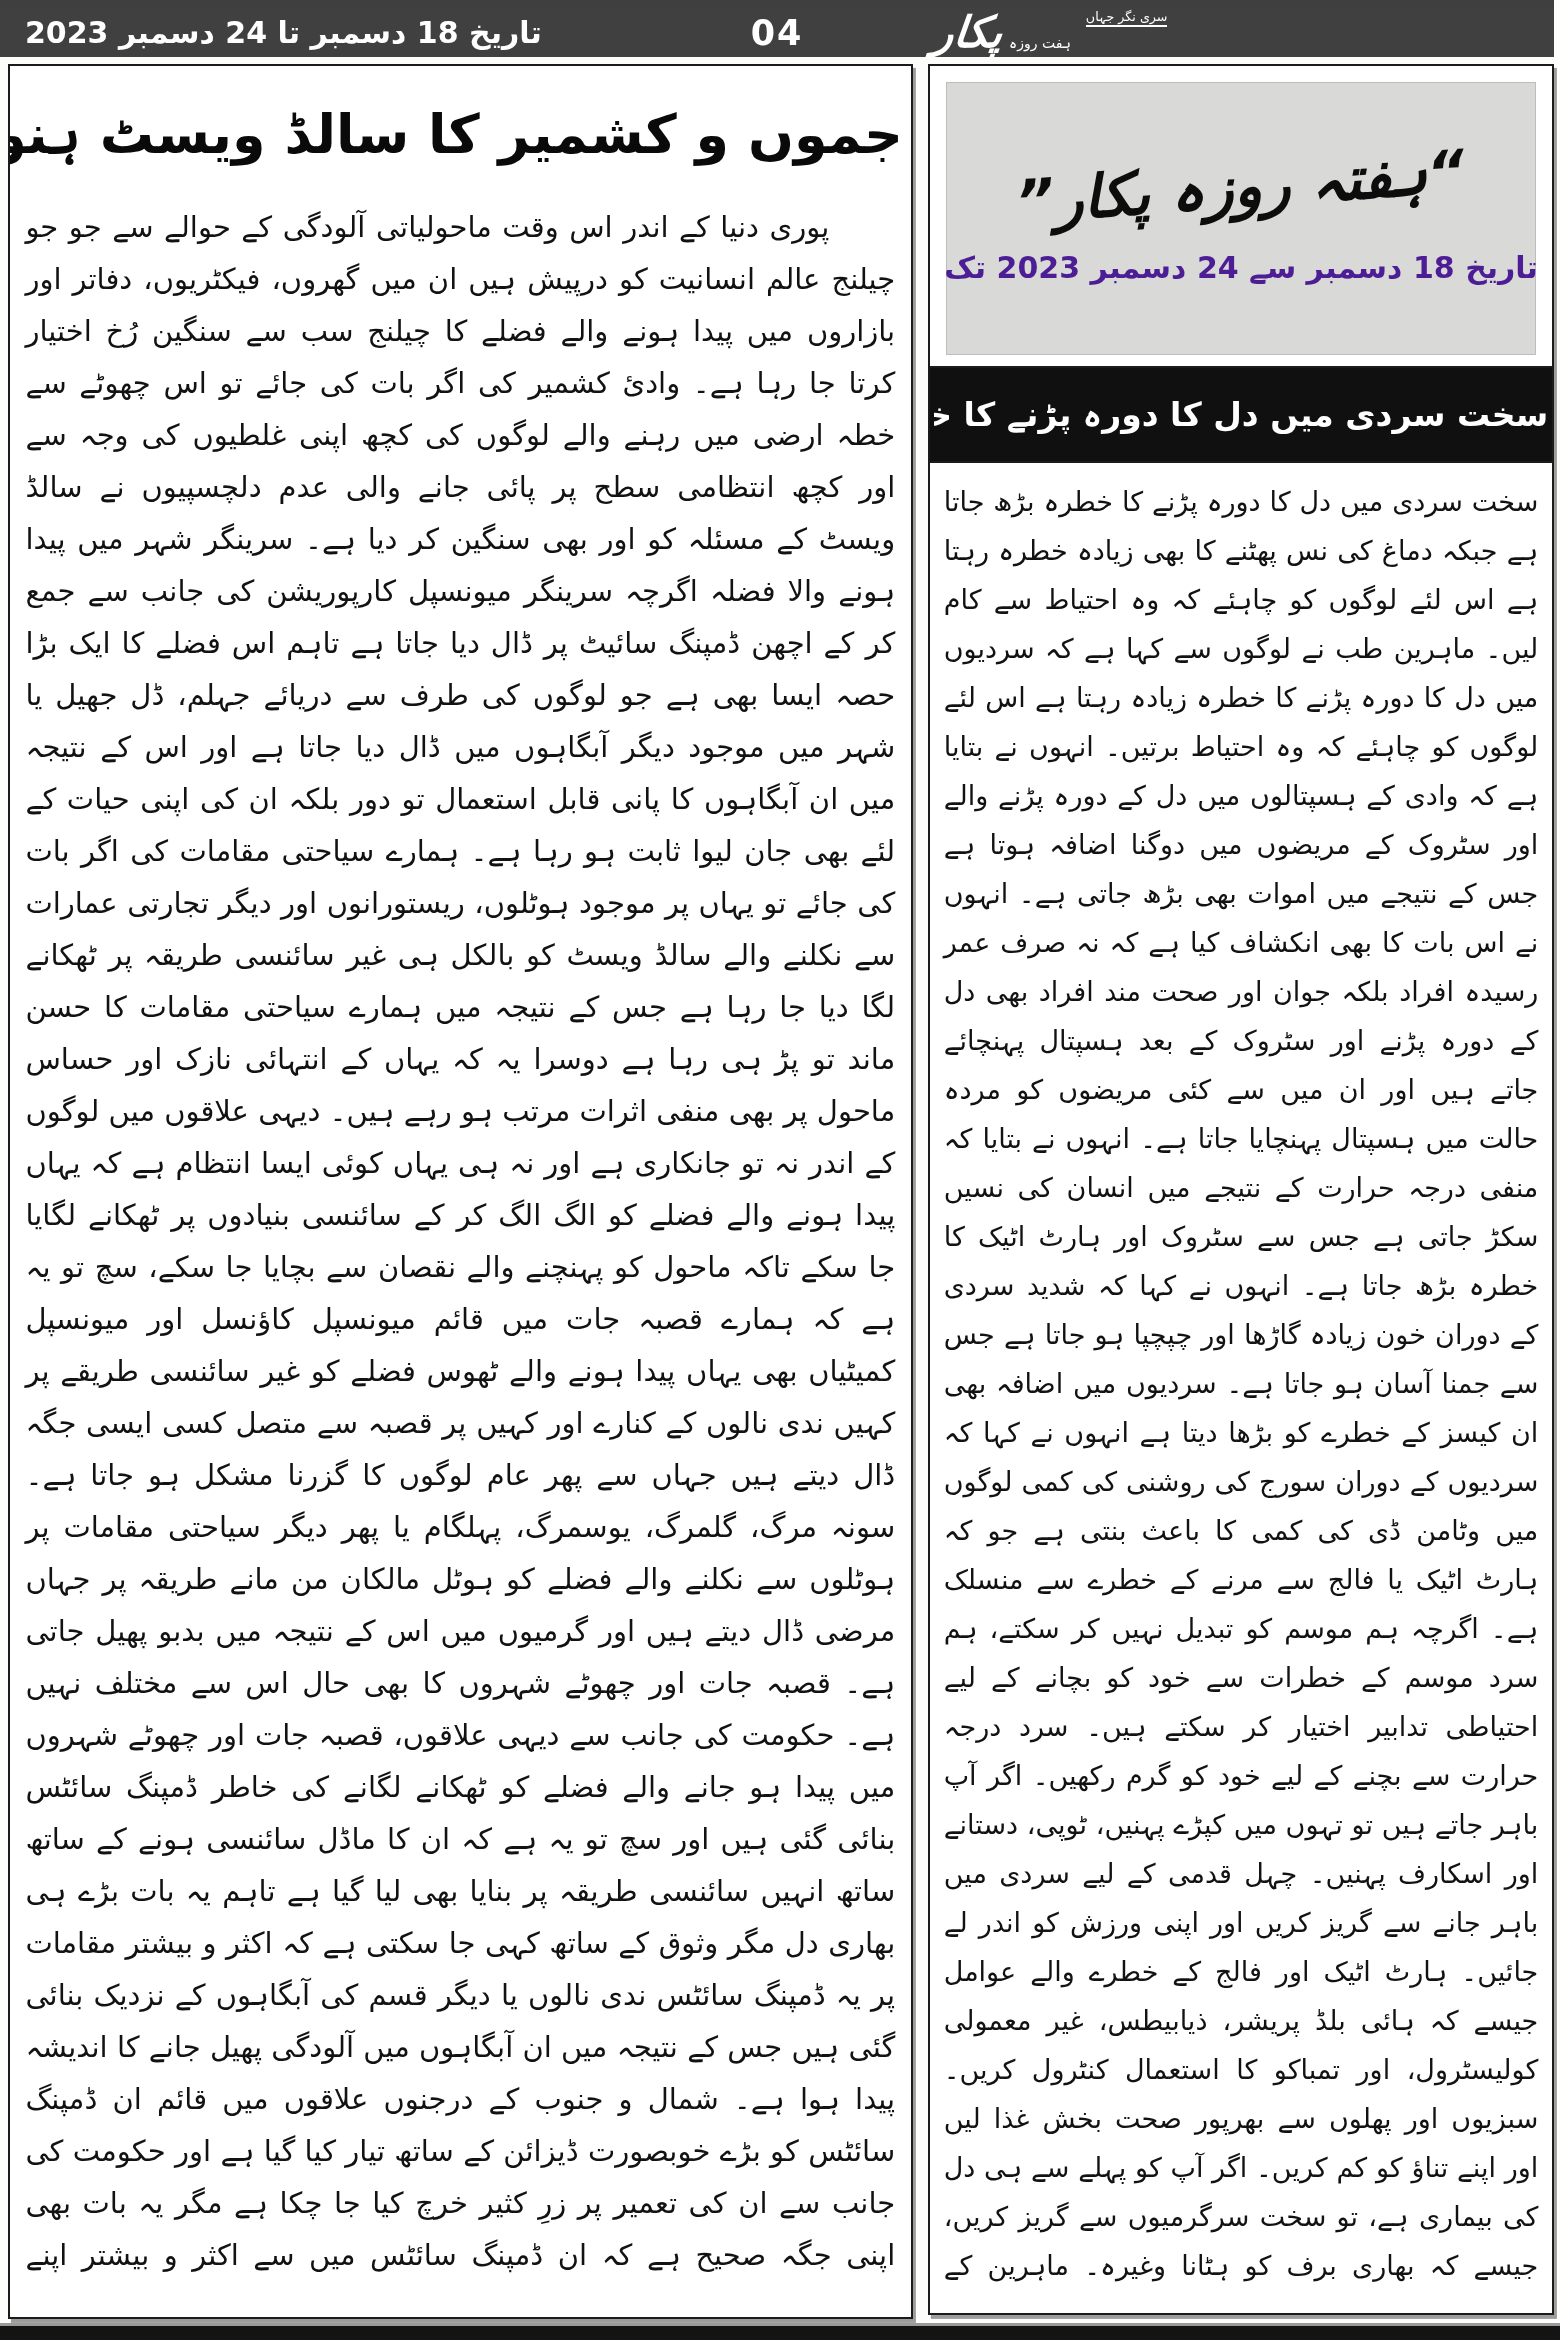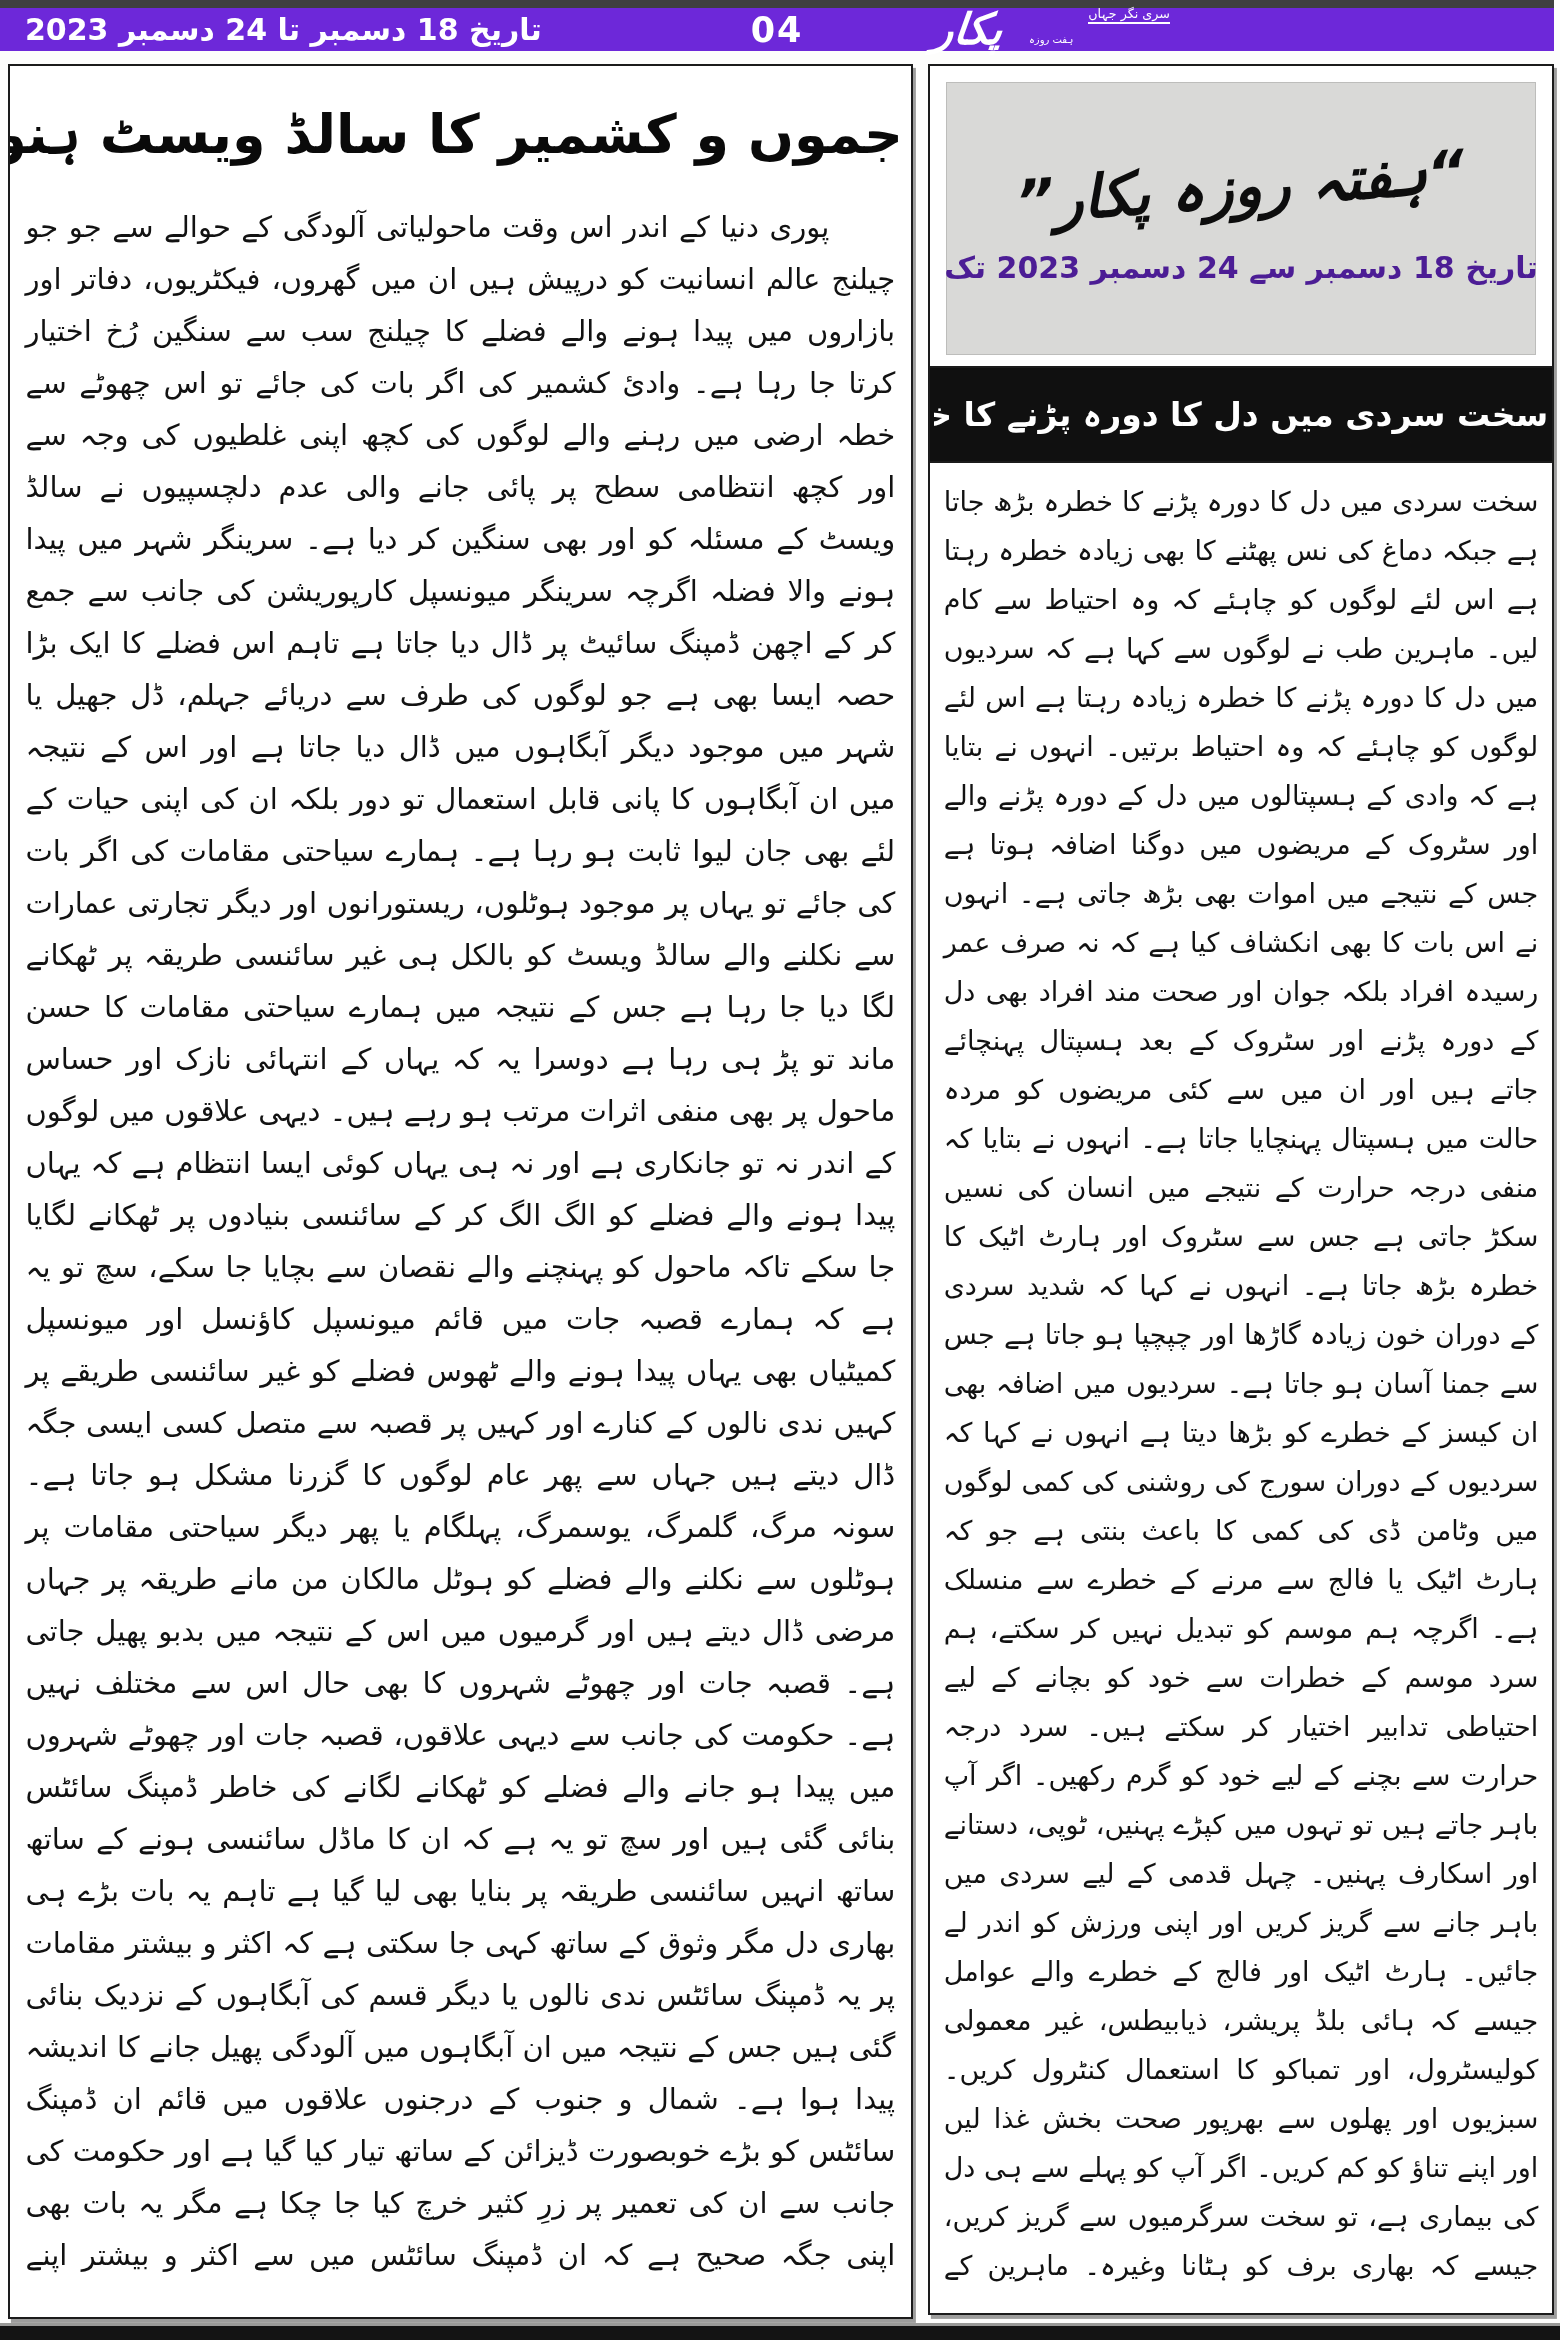--- a/index.html
+++ b/index.html
@@ -13,8 +13,8 @@
 
   
   .header-bar {
-    position: absolute; left: 0; top: 0; right: 6px; height: 51px;
-    background: #6d28d9;
+    position: absolute; left: 0; top: 0; right: 6px; height: 57px;
+    background: #404040;
     border-top: 8.8px solid #3f3f3f;
     box-sizing: border-box;
     display: flex; align-items: center; justify-content: space-between;

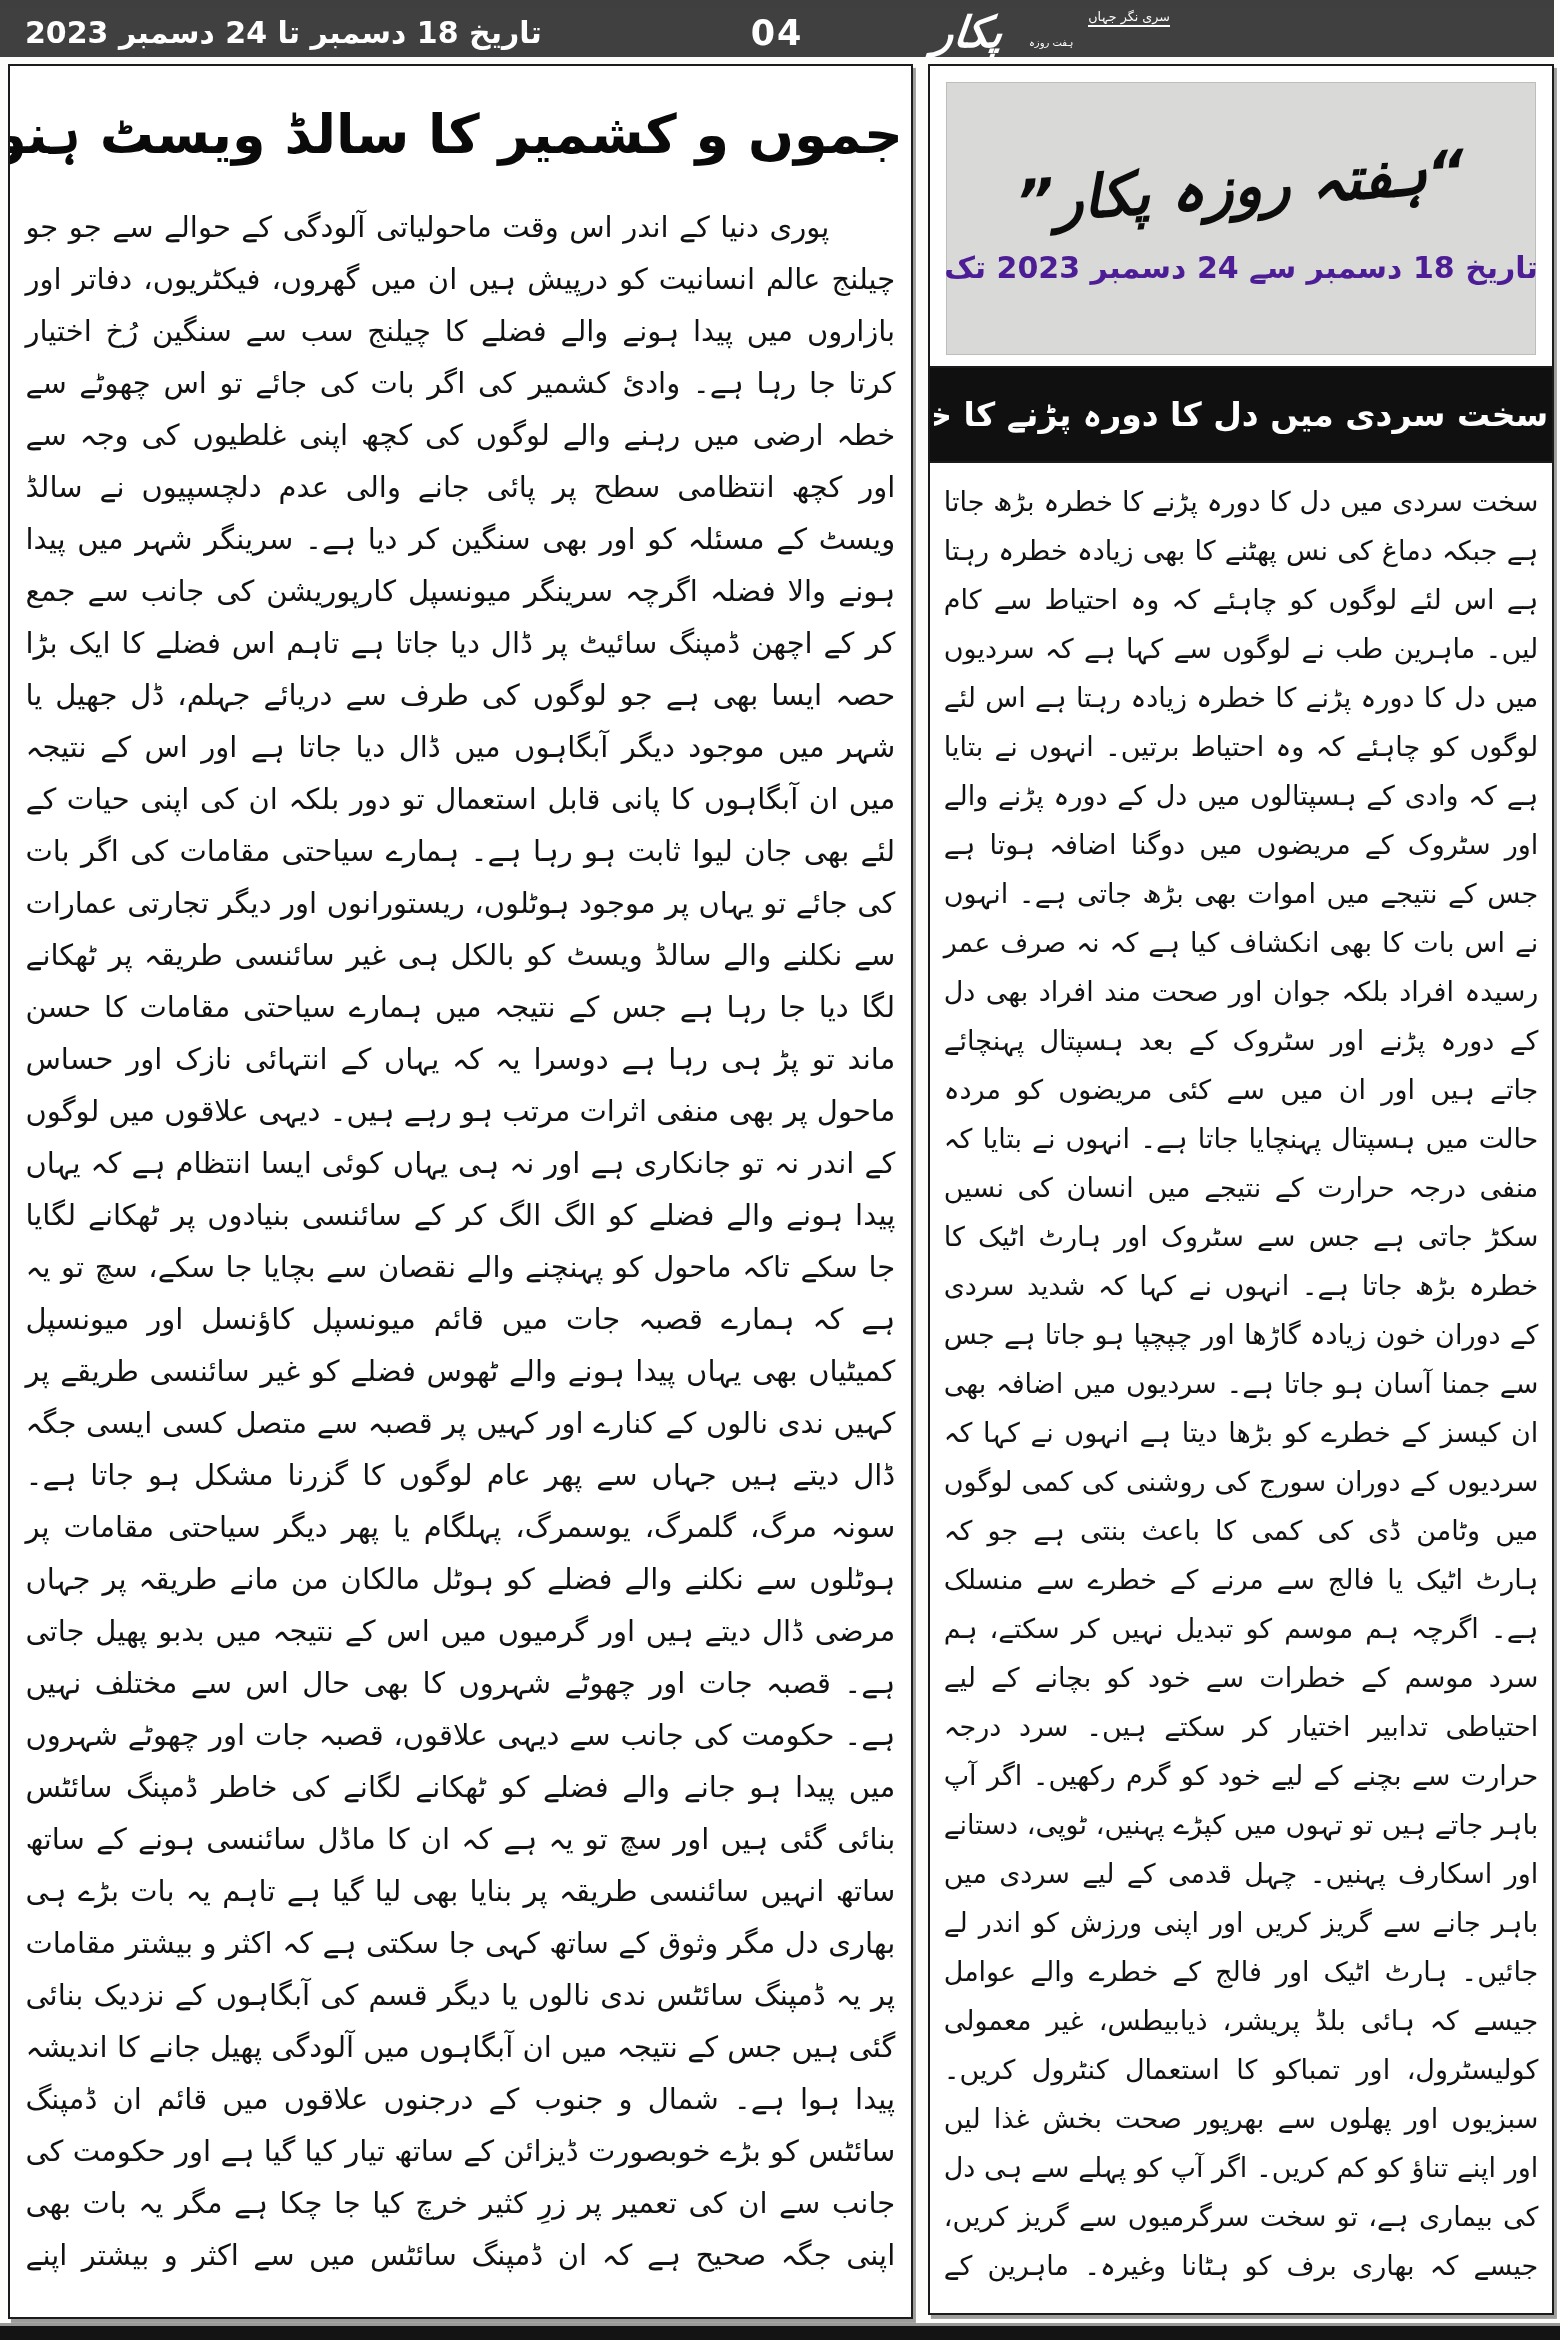--- a/index.html
+++ b/index.html
@@ -38,7 +38,7 @@
     display: inline-block; font-size: 12.7px; border-bottom: 2px solid #fff;
     padding-bottom: 1px; margin-left: 9.8px; vertical-align: top;
   }
-  .logo-weekly { font-size: 10px; margin-left: 21px; vertical-align: middle; }
+  .logo-weekly { font-size: 14px; margin-left: 1px; vertical-align: middle; }
   .logo-name {
     font-size: 43px; font-weight: bold; font-style: italic;
     display: inline-block; transform: skewX(-6deg); line-height: 47px;

